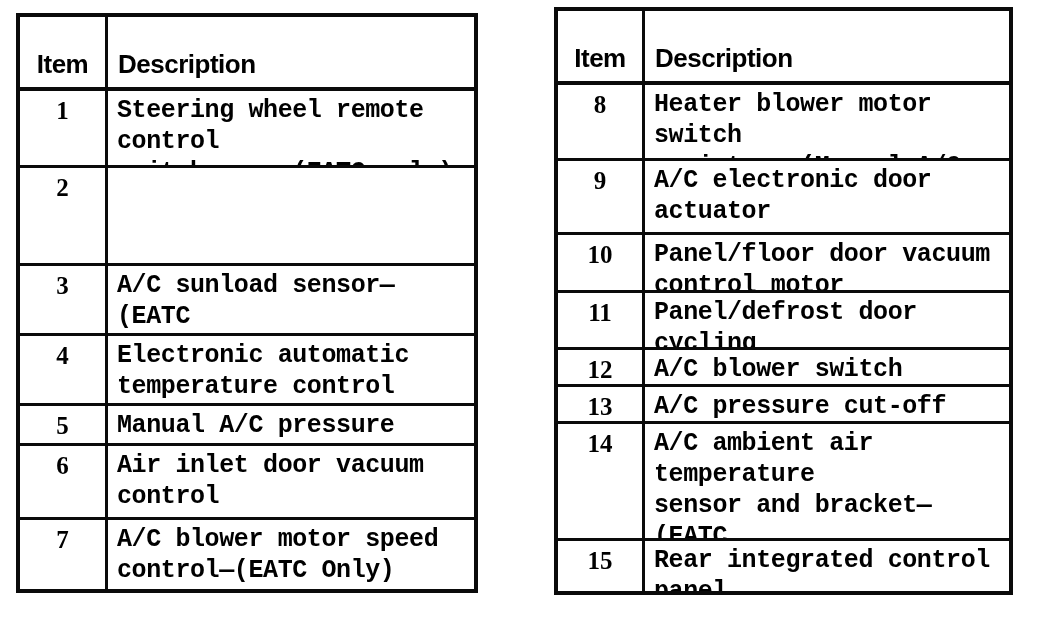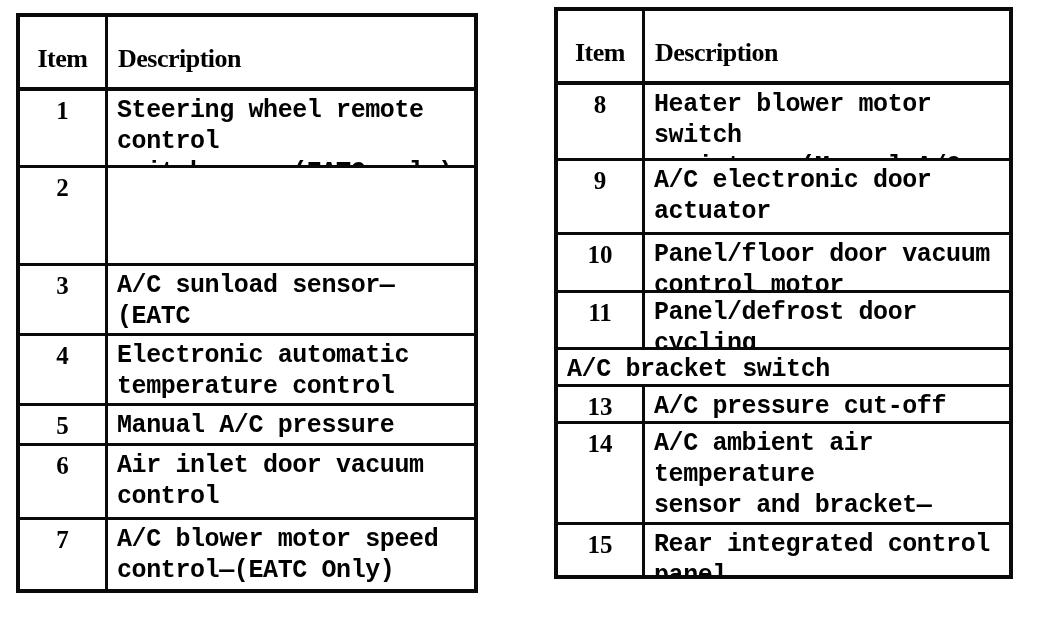--- a/index.html
+++ b/index.html
@@ -57,11 +57,11 @@
   .header-row .cell {
     display: flex;
     align-items: flex-end;
-    font-family: Liberation Serif, serif;
+    font-family: Liberation Sans, sans-serif;
     font-weight: bold;
     font-size: 26px;
     letter-spacing: -0.5px;
-    padding-bottom: 13px;
+    padding-bottom: 7px;
   }
   .header-row .item-cell { justify-content: center; }
   .header-row .desc-cell { padding-left: 10px; }

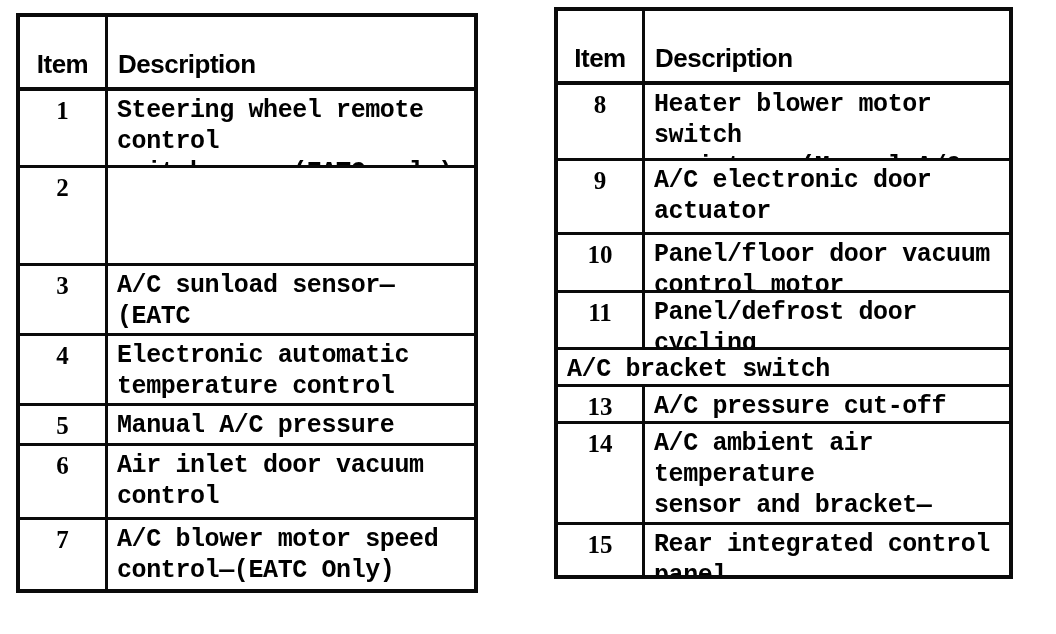--- a/index.html
+++ b/index.html
@@ -152,6 +152,7 @@
 control motor</div>
   </div>
   <div class="row" style="height:37px">
+    <div class="cell item-cell item-num">12</div>
     <div class="cell desc-cell desc-text">A/C bracket switch</div>
   </div>
   <div class="row" style="height:37px">

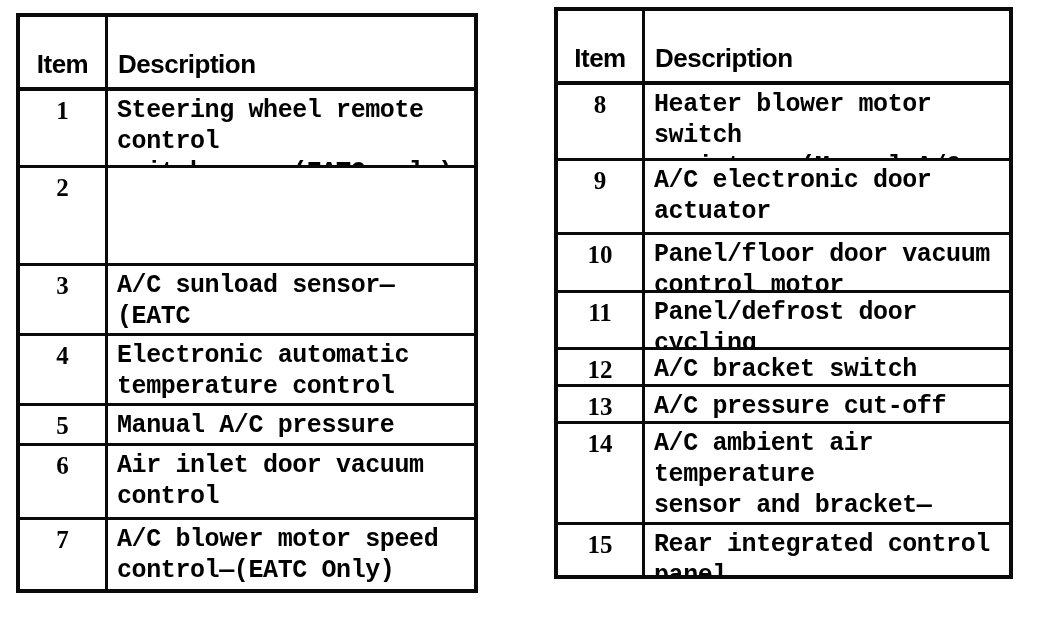--- a/index.html
+++ b/index.html
@@ -153,7 +153,7 @@
   </div>
   <div class="row" style="height:37px">
     <div class="cell item-cell item-num">12</div>
-    <div class="cell desc-cell desc-text">A/C bracket switch</div>
+    <div class="cell desc-cell desc-text">A/C blower switch</div>
   </div>
   <div class="row" style="height:37px">
     <div class="cell item-cell item-num">13</div>

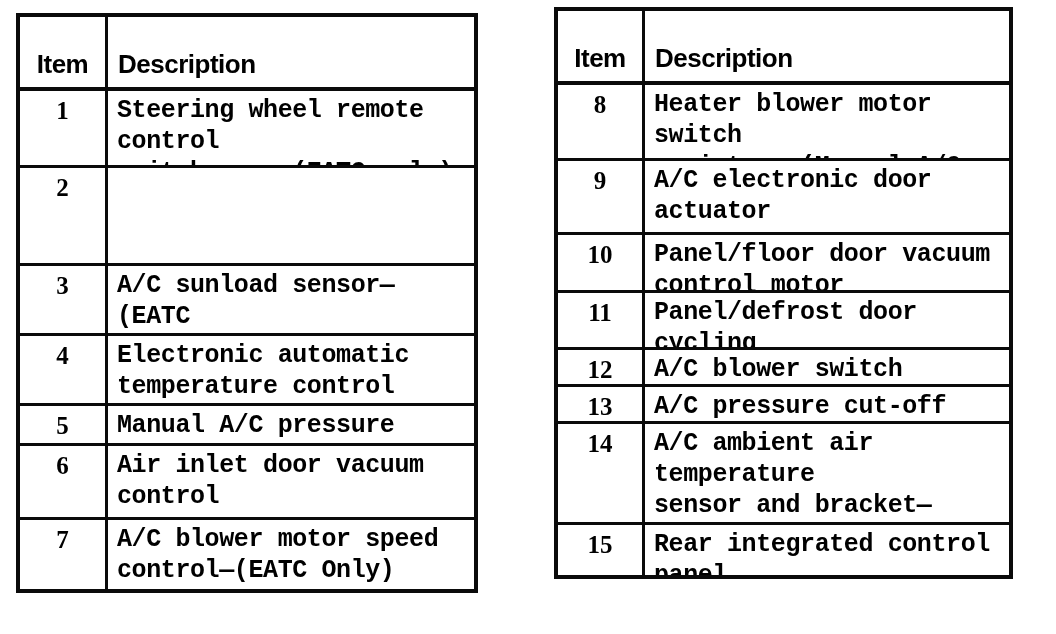--- a/index.html
+++ b/index.html
@@ -159,7 +159,7 @@
     <div class="cell item-cell item-num">13</div>
     <div class="cell desc-cell desc-text">A/C pressure cut-off switch</div>
   </div>
-  <div class="row" style="height:101px">
+  <div class="row" style="height:117px">
     <div class="cell item-cell item-num">14</div>
     <div class="cell desc-cell desc-text">A/C ambient air temperature
 sensor and bracket— (EATC

